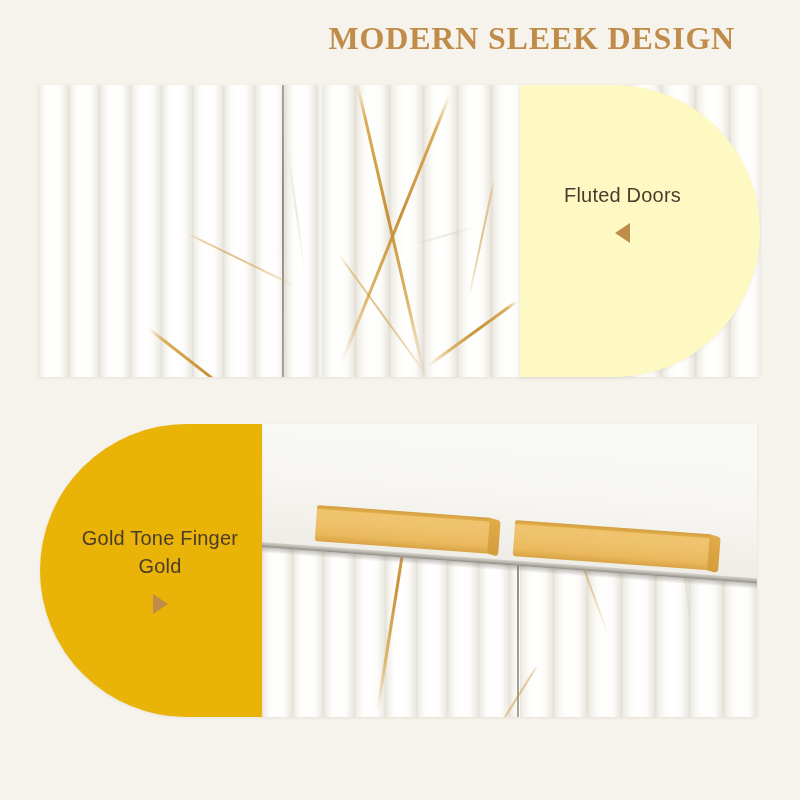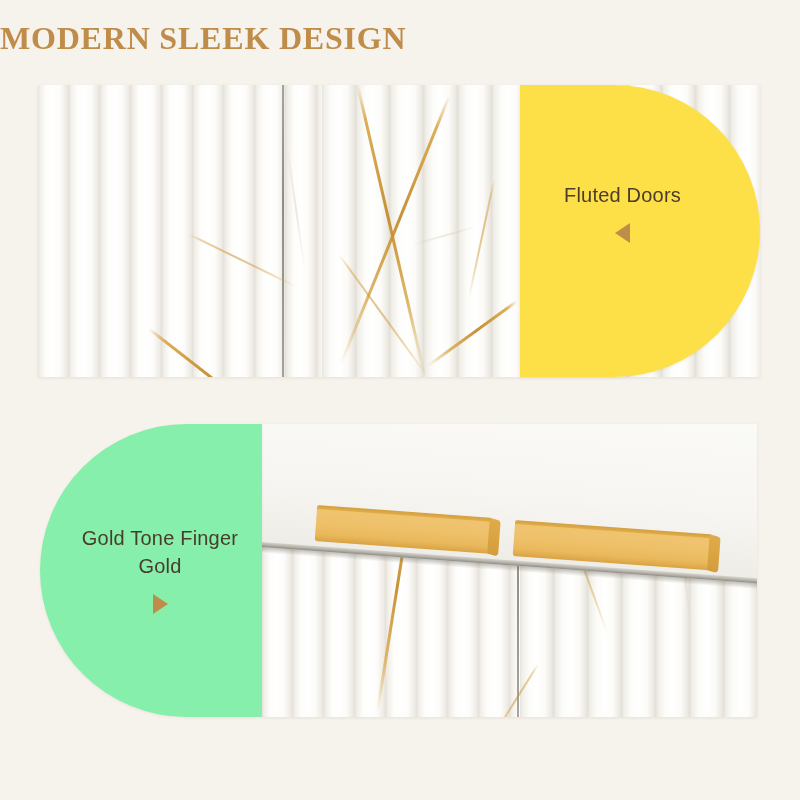--- a/index.html
+++ b/index.html
@@ -21,7 +21,7 @@
     top: 18px;
     left: 0;
     width: 735px;
-    text-align: left;
+    text-align: right;
     font-family: "Liberation Serif", serif;
     font-weight: bold;
     font-size: 32px;

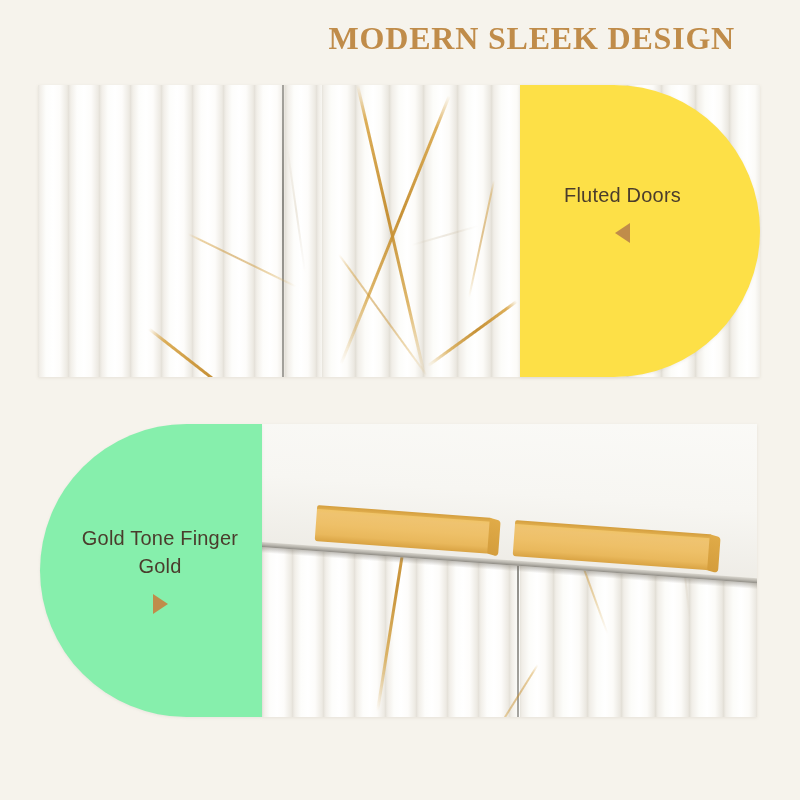--- a/index.html
+++ b/index.html
@@ -110,7 +110,7 @@
     top: 85px;
     width: 240px;
     height: 292px;
-    background: #fde047;
+    background: #fef9c3;
     border-top-right-radius: 146px;
     border-bottom-right-radius: 146px;
     box-shadow: 0 1px 3px rgba(120,110,95,0.10);

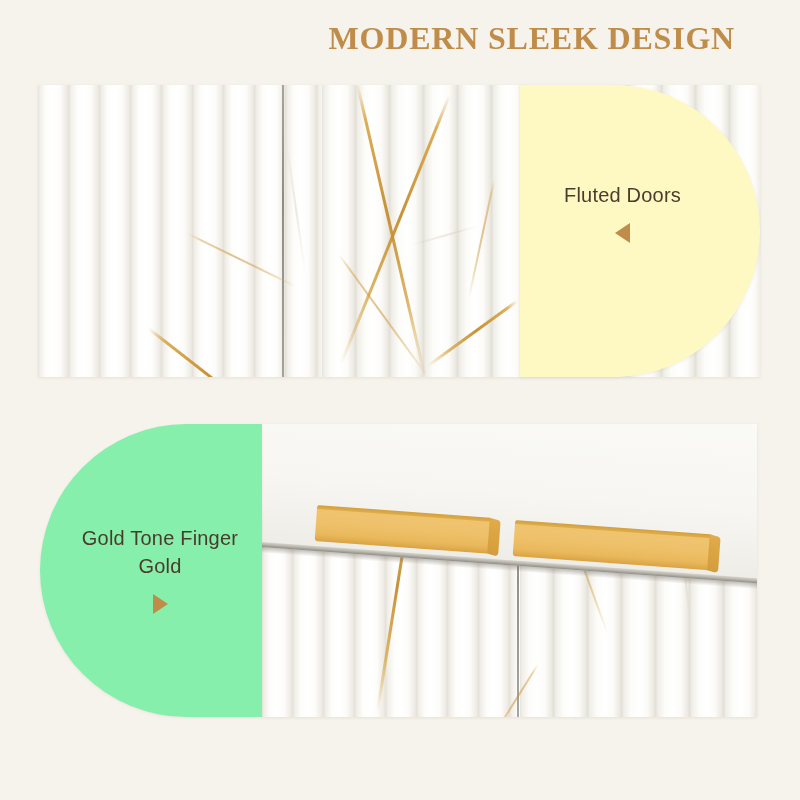--- a/index.html
+++ b/index.html
@@ -239,7 +239,7 @@
     top: 424px;
     width: 222px;
     height: 293px;
-    background: #86efac;
+    background: #eab308;
     border-top-left-radius: 147px;
     border-bottom-left-radius: 147px;
     box-shadow: 0 1px 3px rgba(120,110,95,0.10);

